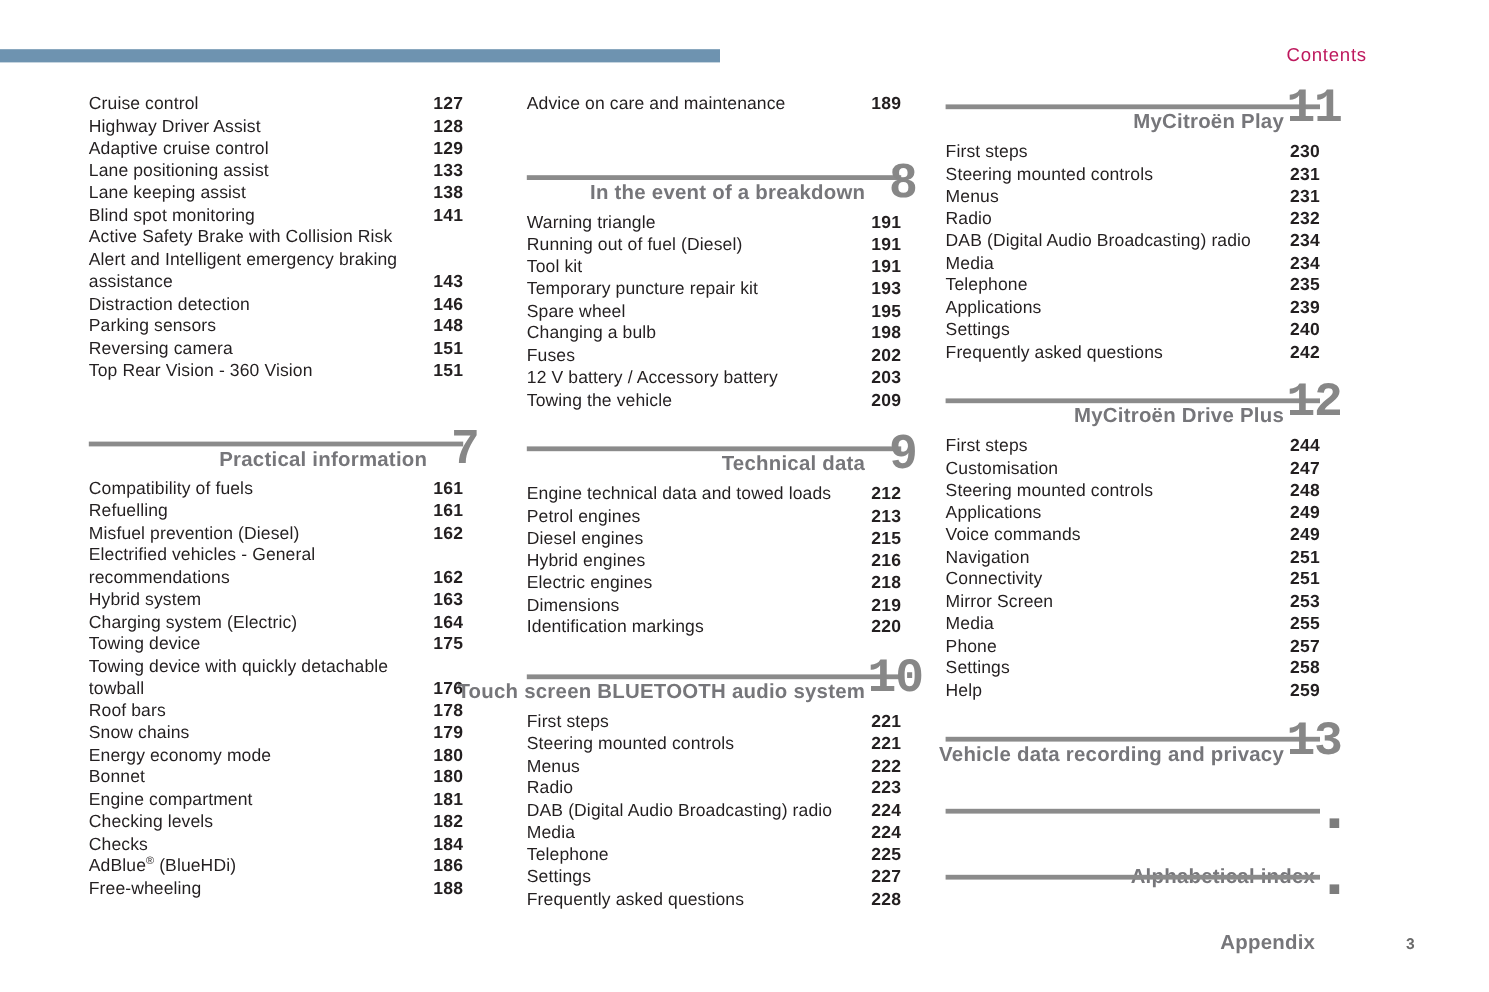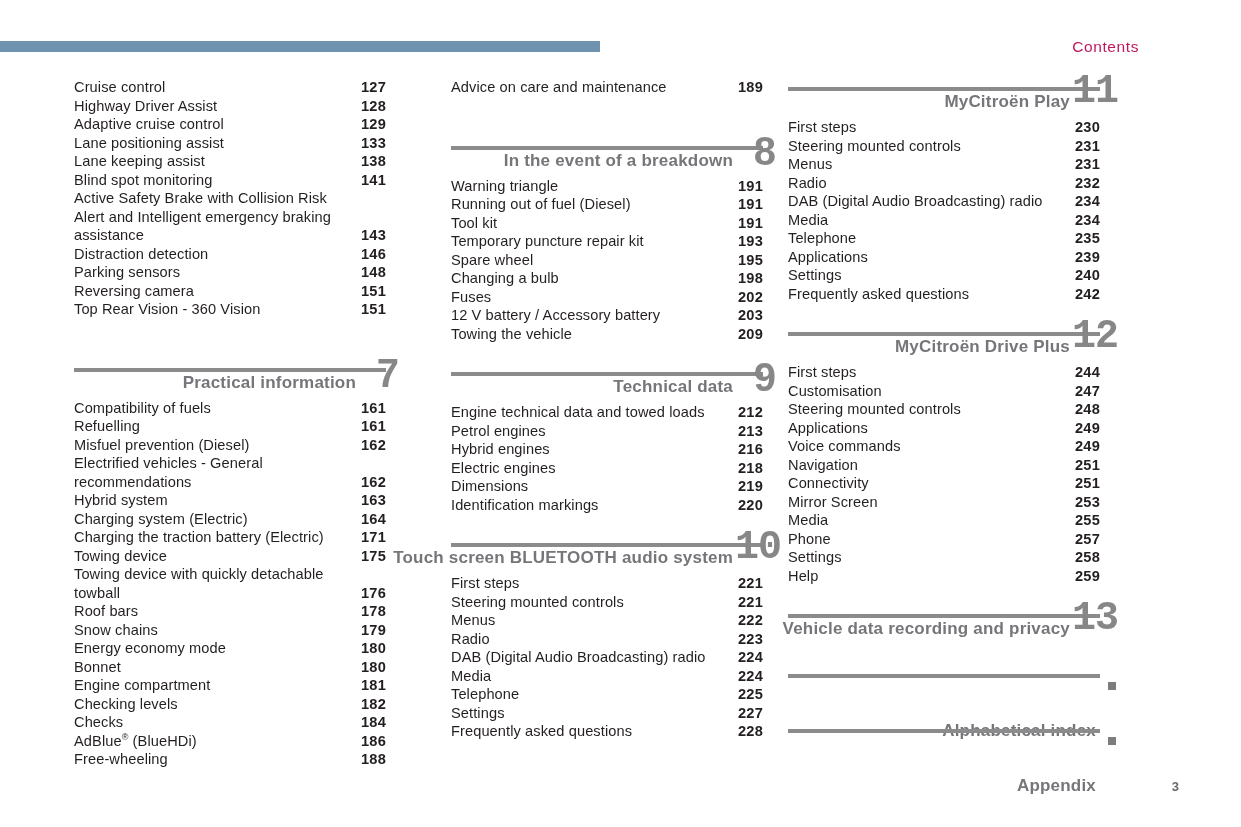--- a/index.html
+++ b/index.html
@@ -50,7 +50,7 @@
     width: 312px;
   }
   #col-1 { left: 74px; }
-  #col-2 { left: 451px; }
+  #col-2 { left: 439px; }
   #col-3 { left: 788px; }
 
   

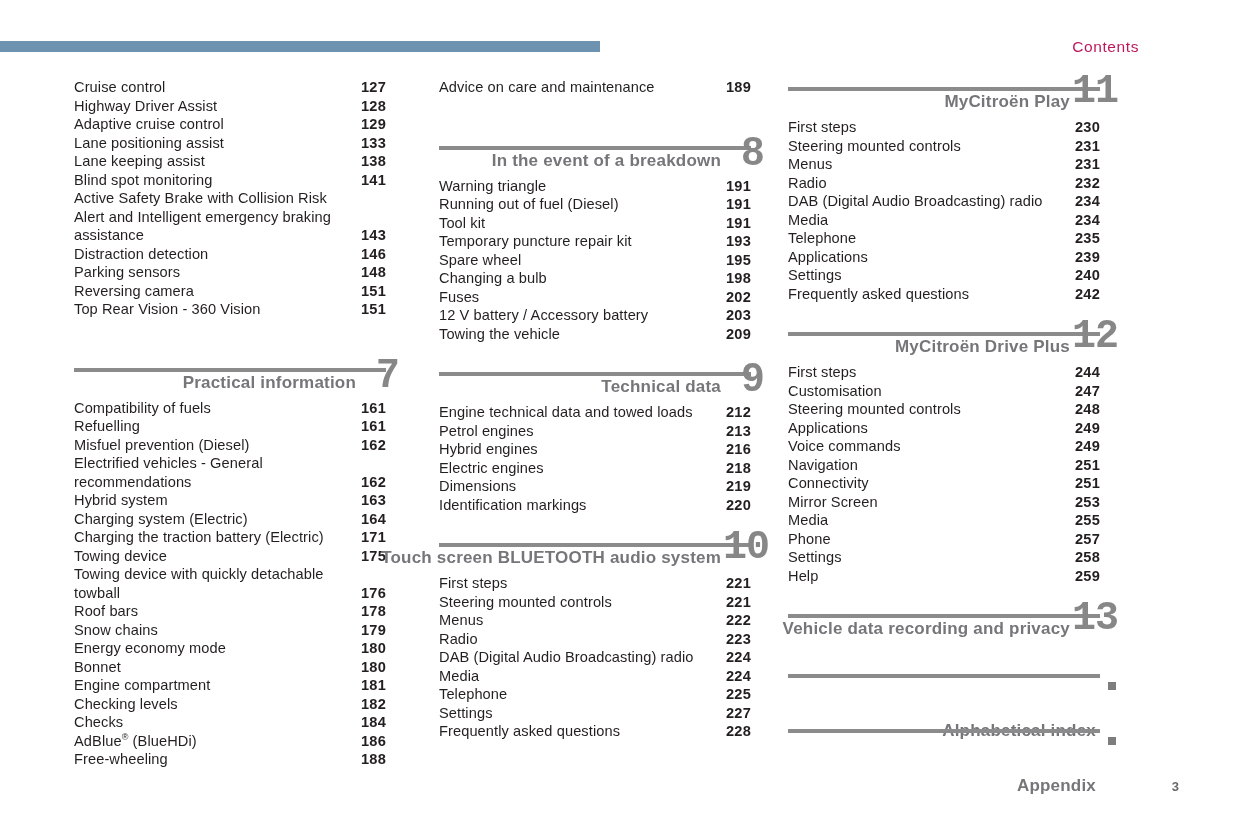--- a/index.html
+++ b/index.html
@@ -224,6 +224,7 @@
       </div>
       <div class="entry"><span class="label">Engine technical data and towed loads</span><span class="page">212</span></div>
       <div class="entry"><span class="label">Petrol engines</span><span class="page">213</span></div>
+      <div class="entry"><span class="label">Diesel engines</span><span class="page">215</span></div>
       <div class="entry"><span class="label">Hybrid engines</span><span class="page">216</span></div>
       <div class="entry"><span class="label">Electric engines</span><span class="page">218</span></div>
       <div class="entry"><span class="label">Dimensions</span><span class="page">219</span></div>

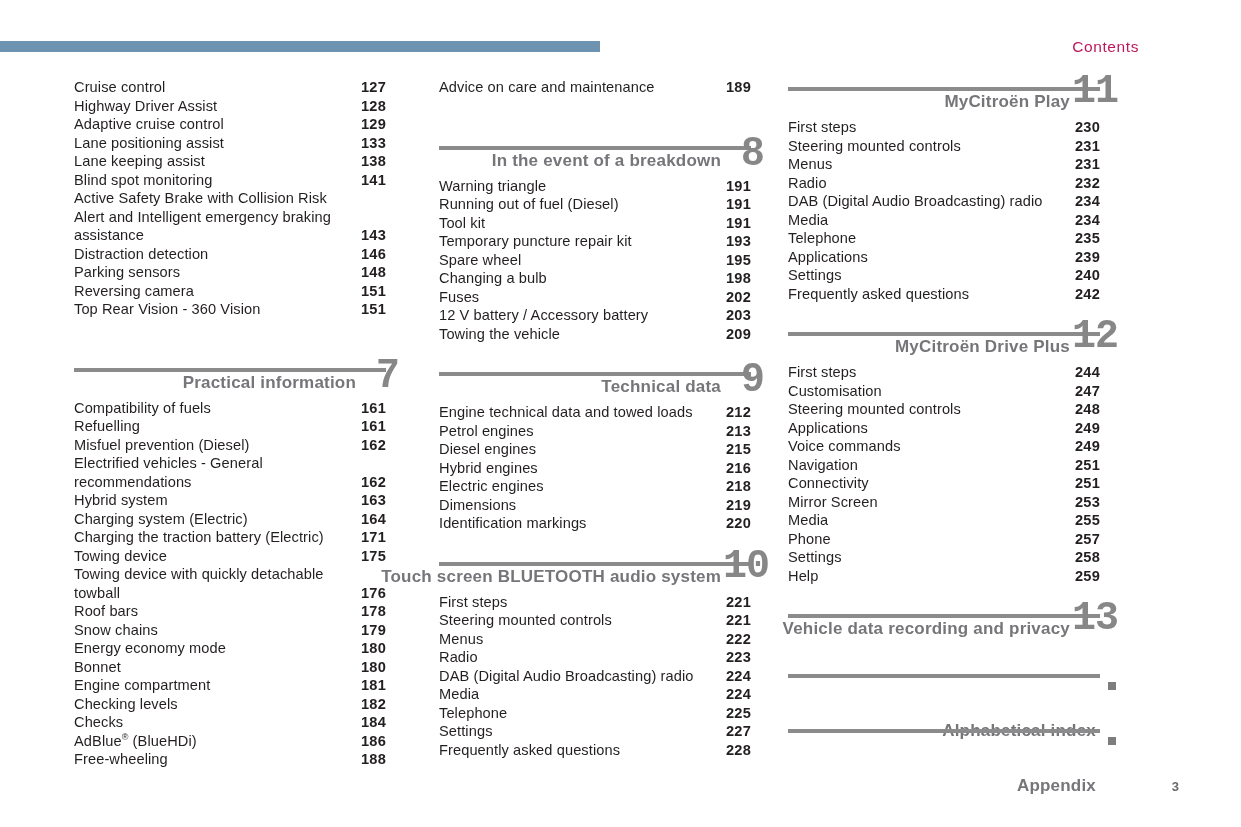--- a/index.html
+++ b/index.html
@@ -184,7 +184,6 @@
       <div class="entry"><span class="label">recommendations</span><span class="page">162</span></div>
       <div class="entry"><span class="label">Hybrid system</span><span class="page">163</span></div>
       <div class="entry"><span class="label">Charging system (Electric)</span><span class="page">164</span></div>
-      <div class="entry"><span class="label">Charging the traction battery (Electric)</span><span class="page">171</span></div>
       <div class="entry"><span class="label">Towing device</span><span class="page">175</span></div>
       <div class="entry no-page"><span class="label">Towing device with quickly detachable</span></div>
       <div class="entry"><span class="label">towball</span><span class="page">176</span></div>

